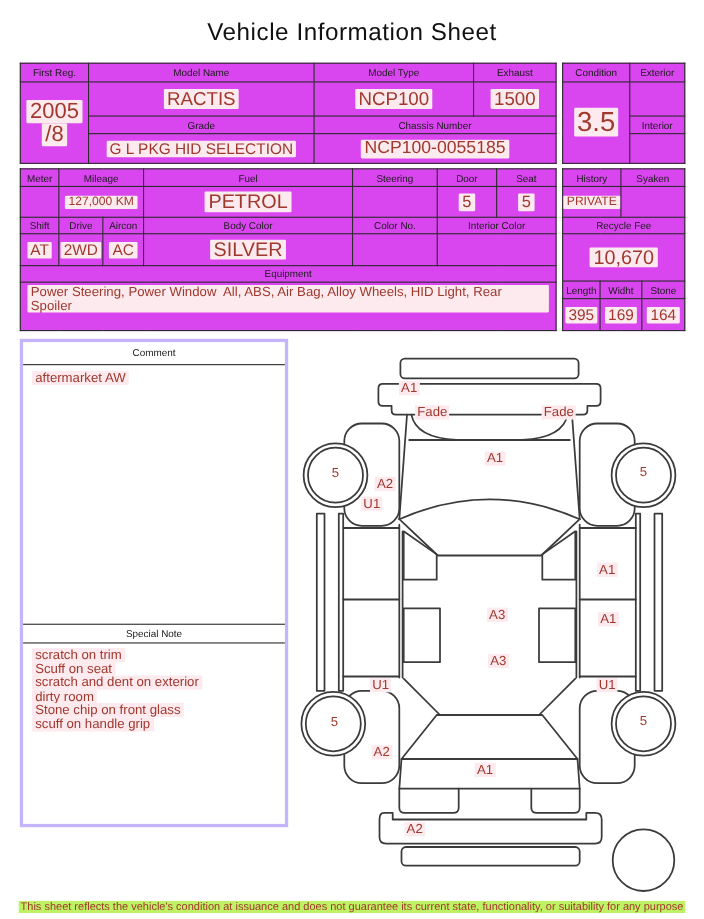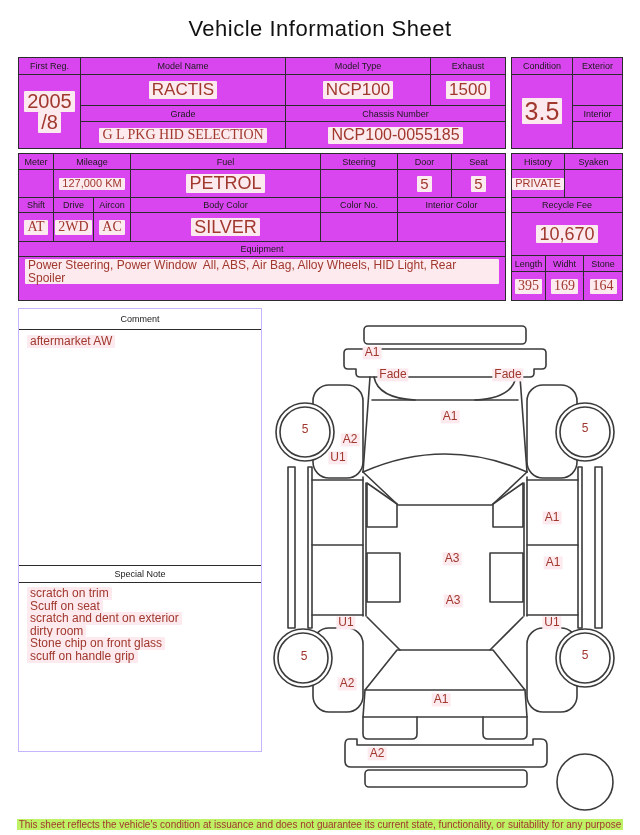--- a/index.html
+++ b/index.html
@@ -21,7 +21,7 @@
   }
   .lab{font-size:9px;color:#1a1a1a;}
   .red{color:#a0382e;}
-  .hl{background:#fdeaee;padding:0 3px;border-radius:1px;display:inline-block;line-height:1.05;} .v14{font-size:14px;font-family:Liberation Serif, serif;} .v15{font-size:15px;}
+  .hl{background:#fdeaee;padding:0 3px;border-radius:1px;display:inline-block;line-height:1.05;} .v14{font-size:14px;} .v15{font-size:15px;}
   .v16{font-size:16px;} .v17{font-size:17px;} .v18{font-size:18px;}
   .v20{font-size:20px;} .v24{font-size:25px;} .v11{font-size:11px;}
   .eqcell{

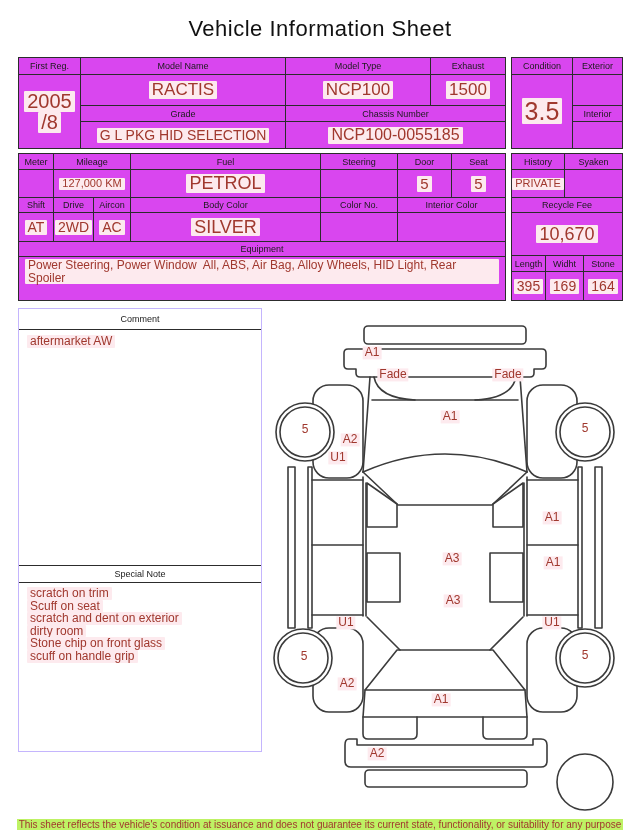--- a/index.html
+++ b/index.html
@@ -32,7 +32,7 @@
   
   .combox{
     position:absolute;left:18px;top:308px;width:244px;height:444px;
-    border:1px solid #c4b5fd;display:flex;flex-direction:column;box-sizing:border-box;
+    border:3px solid #c4b5fd;display:flex;flex-direction:column;box-sizing:border-box;
   }
   .combox .hdr{
     flex:0 0 auto;height:20px;line-height:20px;text-align:center;font-size:9px;color:#1a1a1a;

